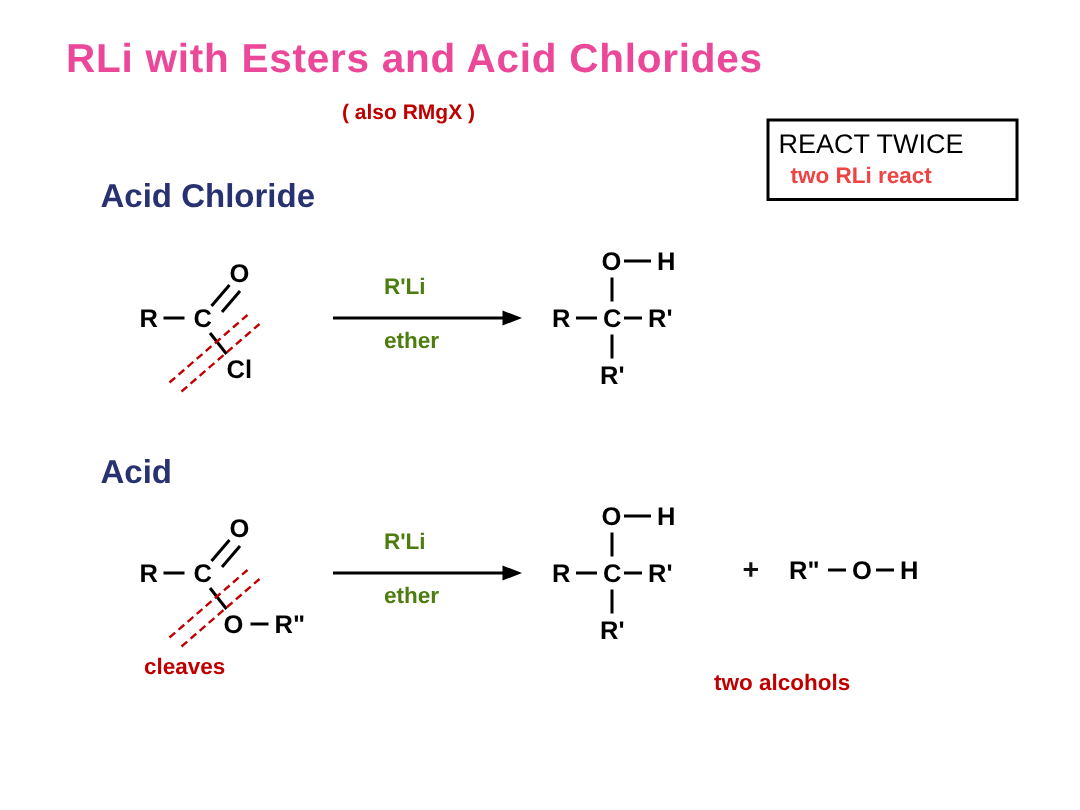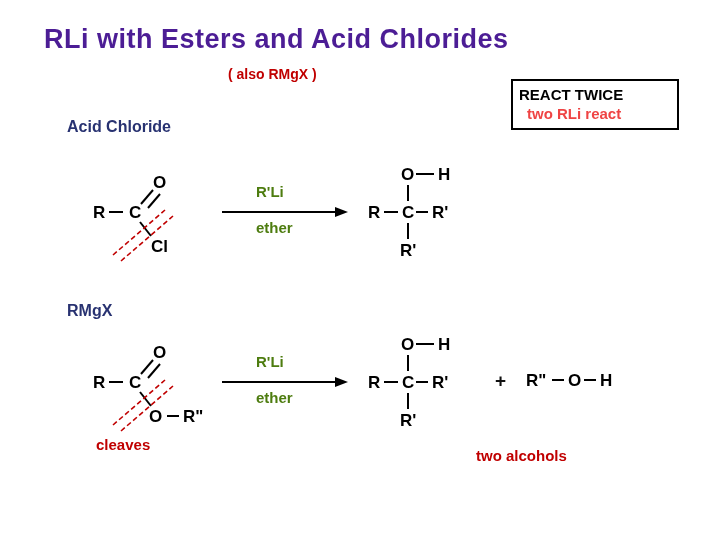--- a/index.html
+++ b/index.html
@@ -9,7 +9,7 @@
   }
   .abs{position:absolute;}
   .title{
-    left:44px;top:24px;font-size:27px;font-weight:bold;color:#4c1d95;
+    left:44px;top:24px;font-size:27px;font-weight:bold;color:#ec4899;
     letter-spacing:0.5px;white-space:nowrap;
   }
   .subtitle{

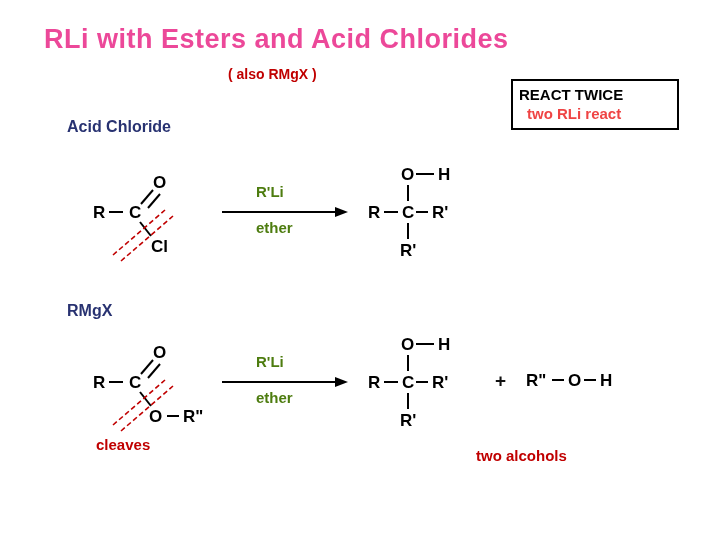--- a/index.html
+++ b/index.html
@@ -20,7 +20,7 @@
     left:511px;top:79px;width:152px;border:2px solid #000;background:#fff;
     padding:5px 6px 6px 6px;
   }
-  .callout .l1{font-size:15px;font-weight:bold;color:#000;}
+  .callout .l1{font-size:18px;font-weight:normal;color:#000;}
   .callout .l2{font-size:15px;font-weight:bold;color:#ef4444;padding-left:8px;margin-top:2px;}
   .heading{
     font-size:16px;font-weight:bold;color:#283271;white-space:nowrap;

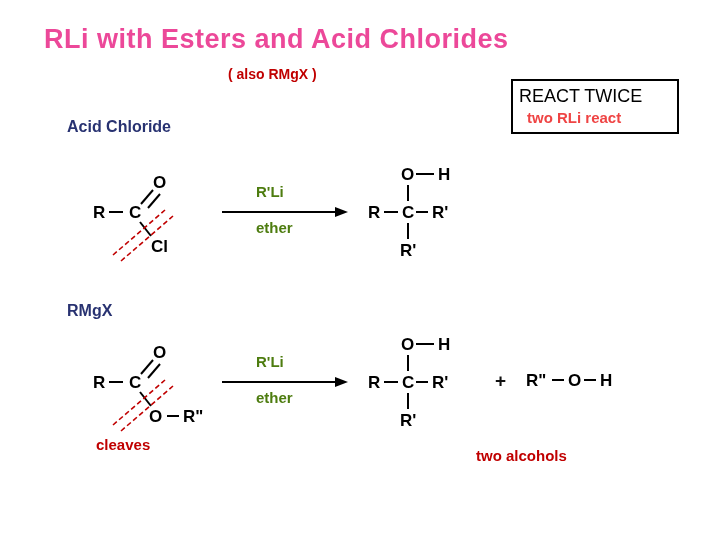--- a/index.html
+++ b/index.html
@@ -23,7 +23,7 @@
   .callout .l1{font-size:18px;font-weight:normal;color:#000;}
   .callout .l2{font-size:15px;font-weight:bold;color:#ef4444;padding-left:8px;margin-top:2px;}
   .heading{
-    font-size:16px;font-weight:bold;color:#283271;white-space:nowrap;
+    font-size:22px;font-weight:bold;color:#283271;white-space:nowrap;
   }
   .reagent{font-size:15px;font-weight:600;color:#4d7c0f;white-space:nowrap;}
   .footnote{font-size:15px;font-weight:bold;color:#c00000;white-space:nowrap;}

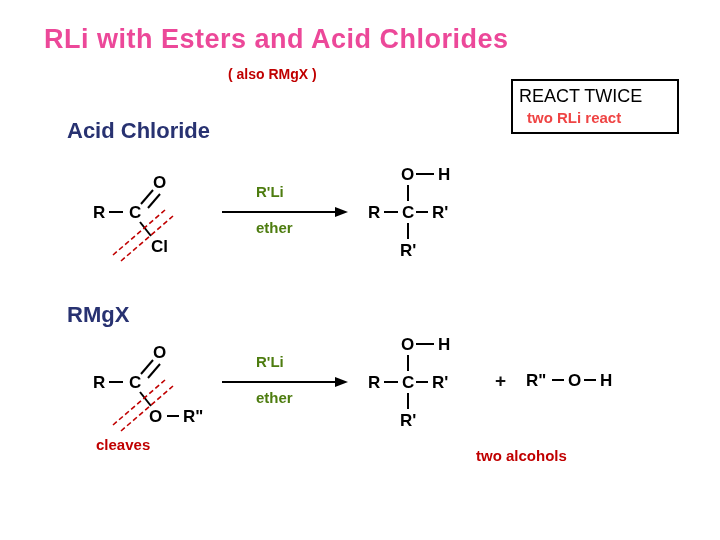--- a/index.html
+++ b/index.html
@@ -91,7 +91,7 @@
     <text x="32" y="100">R'</text>
   </svg>
 
-  <div class="abs heading" style="left:67px;top:302px;">RMgX</div>
+  <div class="abs heading" style="left:67px;top:302px;">Acid</div>
 
   <svg class="abs" style="left:85px;top:330px;" width="175" height="108">
     <g>

